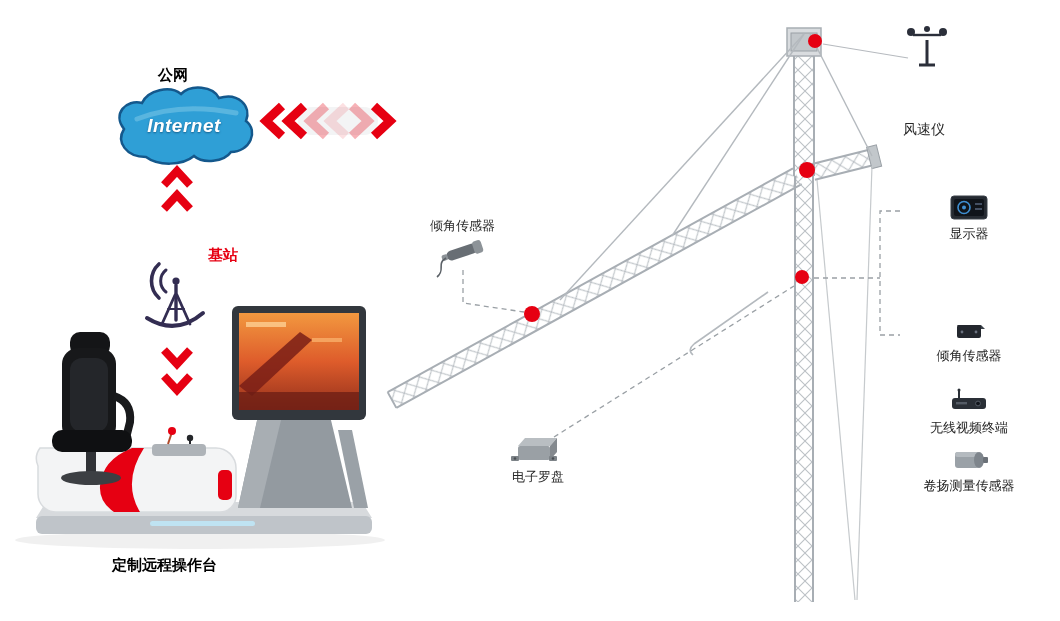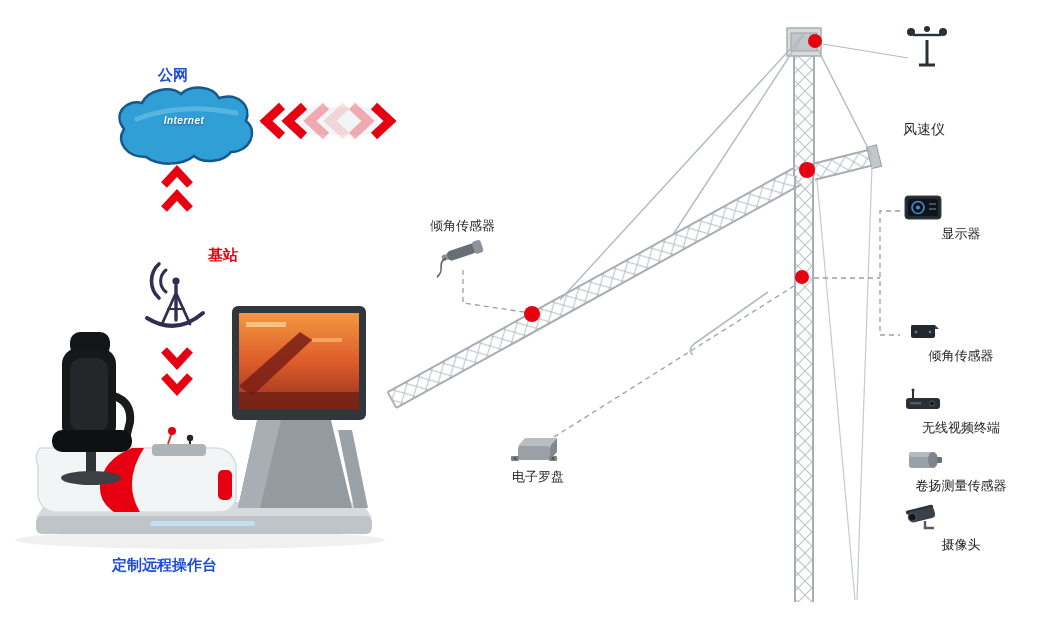--- a/index.html
+++ b/index.html
@@ -8,7 +8,7 @@
   .canvas { position:relative; width:1060px; height:621px; background:#ffffff; overflow:hidden; }
   .scene { position:absolute; left:0; top:0; }
 
-  .lbl { position:absolute; white-space:nowrap; color:#1d4ed8; }
+  .lbl { position:absolute; white-space:nowrap; color:#000000; }
   .lbl-bold { font-weight:bold; font-size:15px; }
   #lbl-gongwang   { left:158px; top:66px; }
   #lbl-internet   { left:128px; top:115px; width:112px; text-align:center; color:#ffffff;

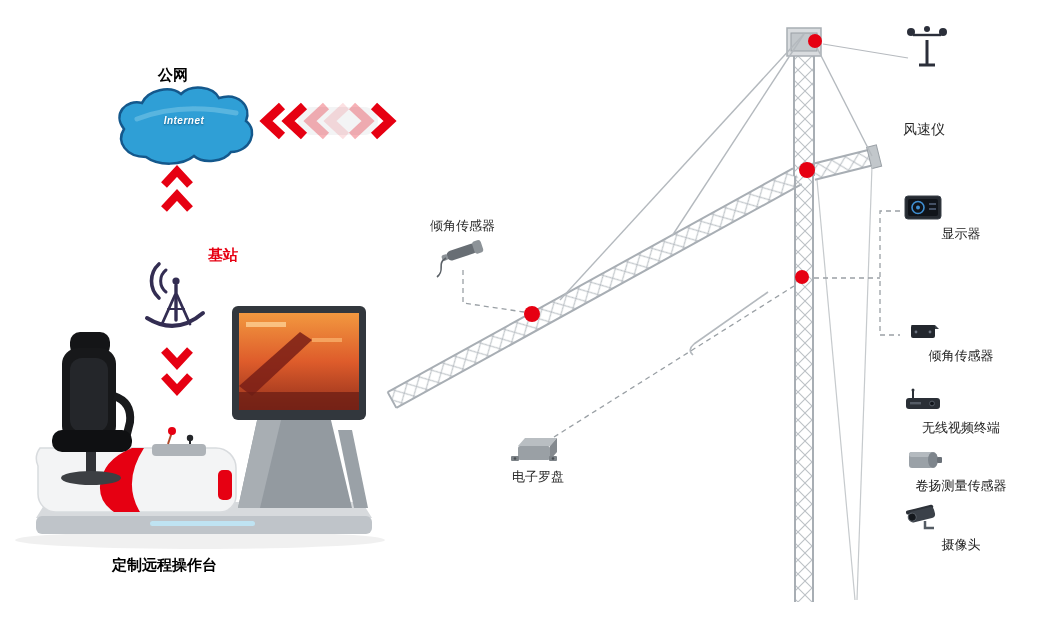--- a/index.html
+++ b/index.html
@@ -12,7 +12,7 @@
   .lbl-bold { font-weight:bold; font-size:15px; }
   #lbl-gongwang   { left:158px; top:66px; }
   #lbl-internet   { left:128px; top:115px; width:112px; text-align:center; color:#ffffff;
-                    font-style:italic; font-weight:bold; font-size:10px; letter-spacing:.5px;
+                    font-style:italic; font-weight:bold; font-size:19px; letter-spacing:.5px;
                     text-shadow:0 1px 2px rgba(8,60,100,.65); }
   #lbl-jizhan     { left:160px; top:246px; color:#e60012;margin-left:48px; }
   #lbl-console    { left:112px; top:556px; }

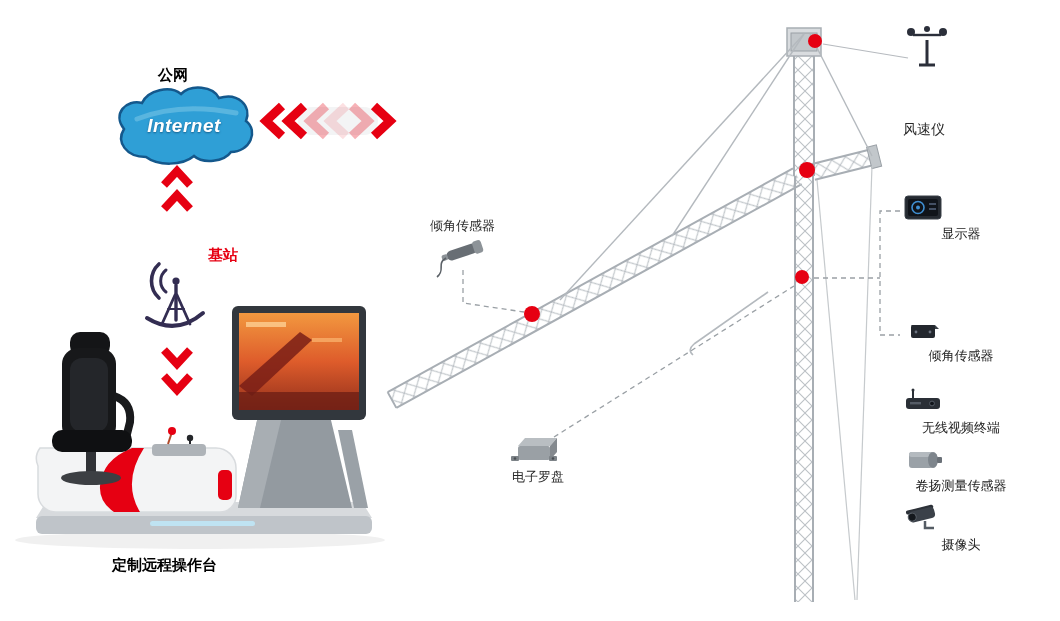--- a/index.html
+++ b/index.html
@@ -21,7 +21,7 @@
   #lbl-luopan     { left:512px; top:468px; font-size:13px; color:#2a2a2a; }
 
   .device-list { position:absolute; left:893px; top:0; width:120px; height:621px; }
-  .device { position:absolute; left:8px; width:120px; display:flex; flex-direction:column; }
+  .device { position:absolute; left:16px; width:120px; display:flex; flex-direction:column; align-items:center; }
   .device-label { font-size:13px; color:#222; margin-top:3px; text-align:center; }
   #device-0 { top:194px; } #device-1 { top:258px; } #device-2 { top:318px; }
   #device-3 { top:388px; } #device-4 { top:446px; } #device-5 { top:503px; }

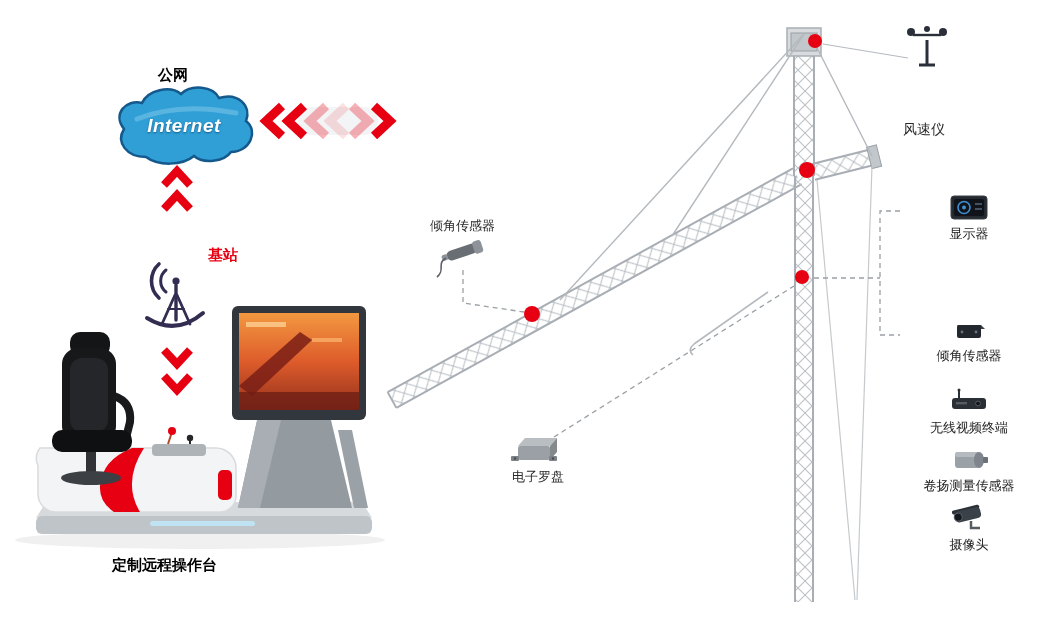--- a/index.html
+++ b/index.html
@@ -265,17 +265,6 @@
       <div class="device-label">卷扬测量传感器</div>
     </div>
 
-    <div class="device" id="device-5">
-      <svg width="44" height="30" viewBox="0 0 44 30">
-        <g transform="rotate(-14 22 12)">
-          <rect x="6" y="4" width="28" height="4" rx="2" fill="#2c3138"></rect>
-          <rect x="8" y="6" width="26" height="11" rx="4" fill="#3b4149"></rect>
-          <circle cx="11" cy="11.5" r="4" fill="#14181d" stroke="#5a6169"></circle>
-        </g>
-        <path d="M24,18 L24,25 L33,25" stroke="#555c64" stroke-width="2.5" fill="none"></path>
-      </svg>
-      <div class="device-label">摄像头</div>
-    </div>
 
   </div>
 </div>

